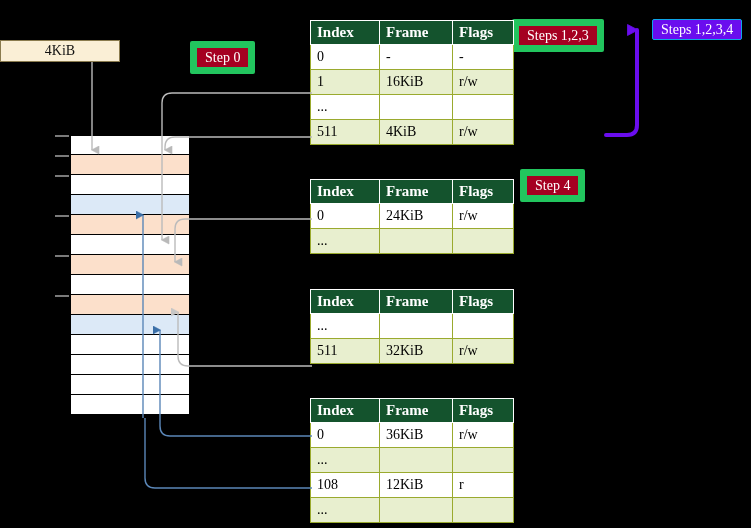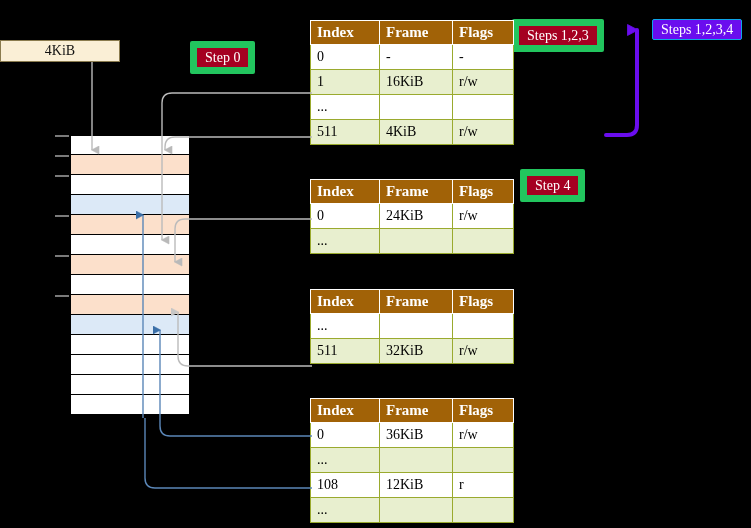--- a/index.html
+++ b/index.html
@@ -54,7 +54,7 @@
     border:1px solid #9aaa2e;
   }
   table.pt th{
-    background:#a16207;color:#ffffff;font-weight:bold;
+    background:#14532d;color:#ffffff;font-weight:bold;
     text-align:left;padding:3px 6px;border:1px solid #ffffff;
     font-size:15px;
   }

